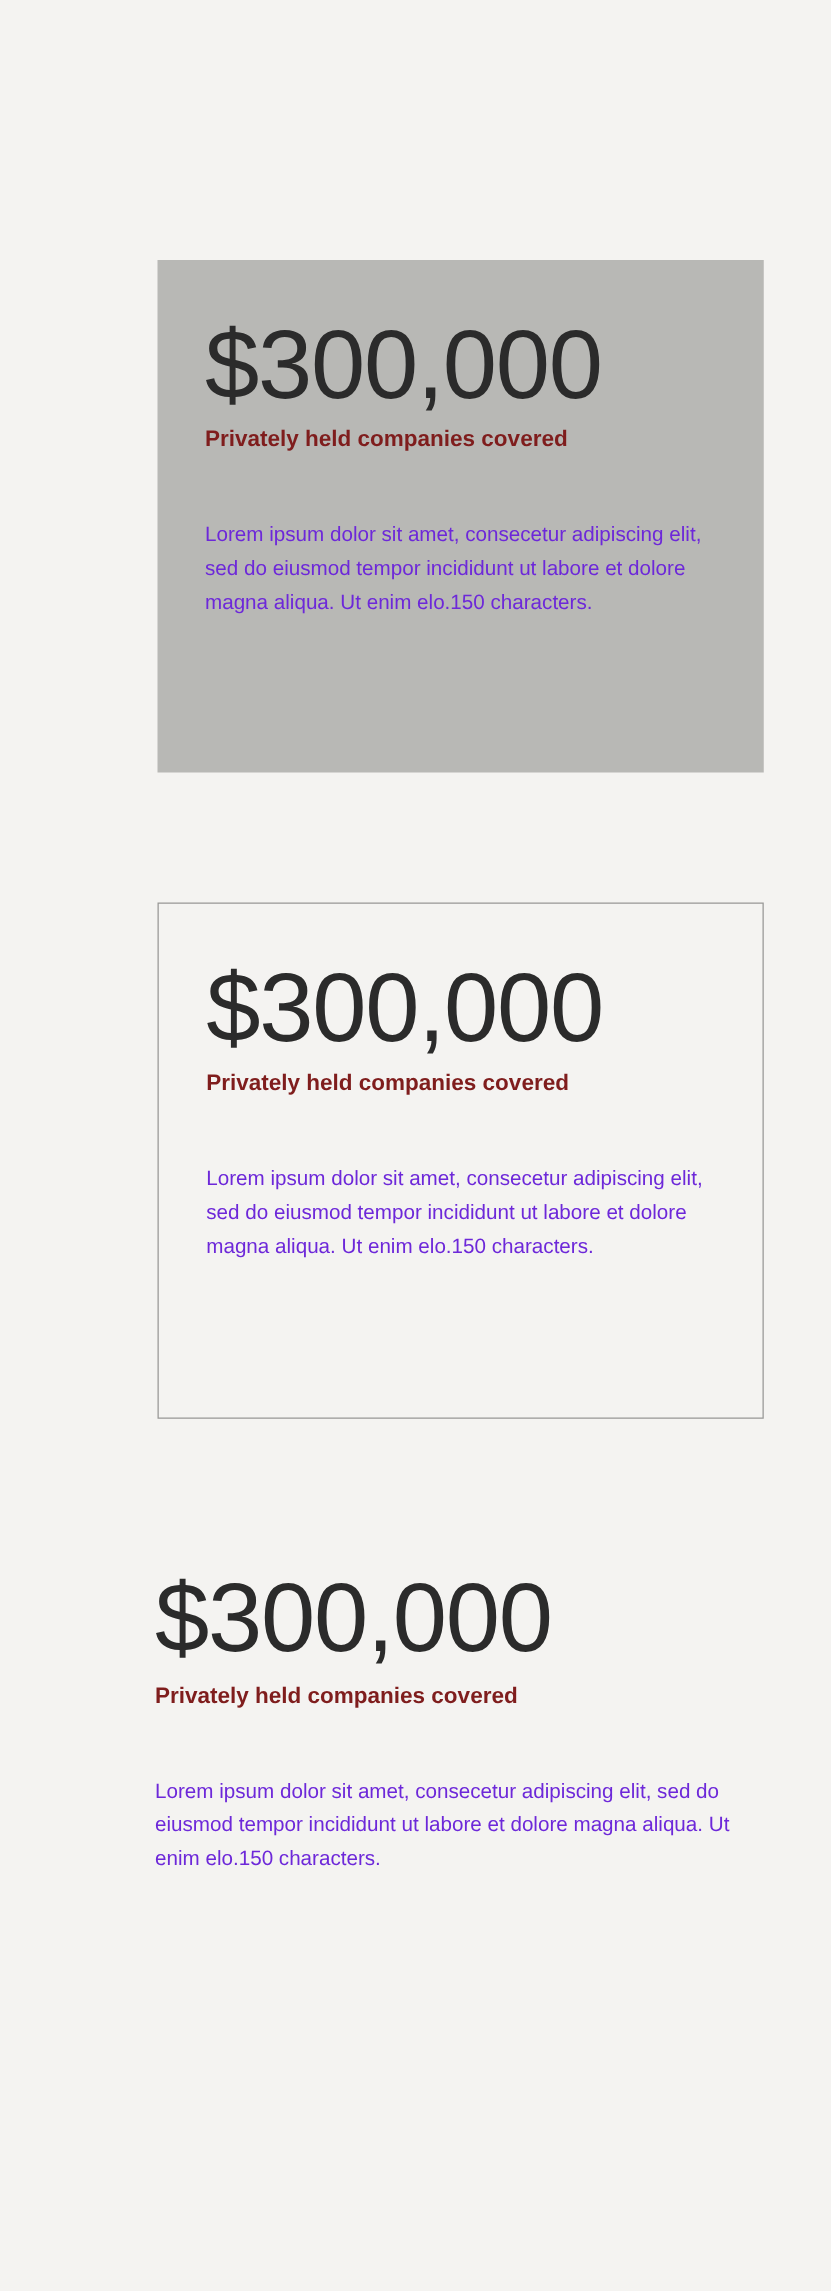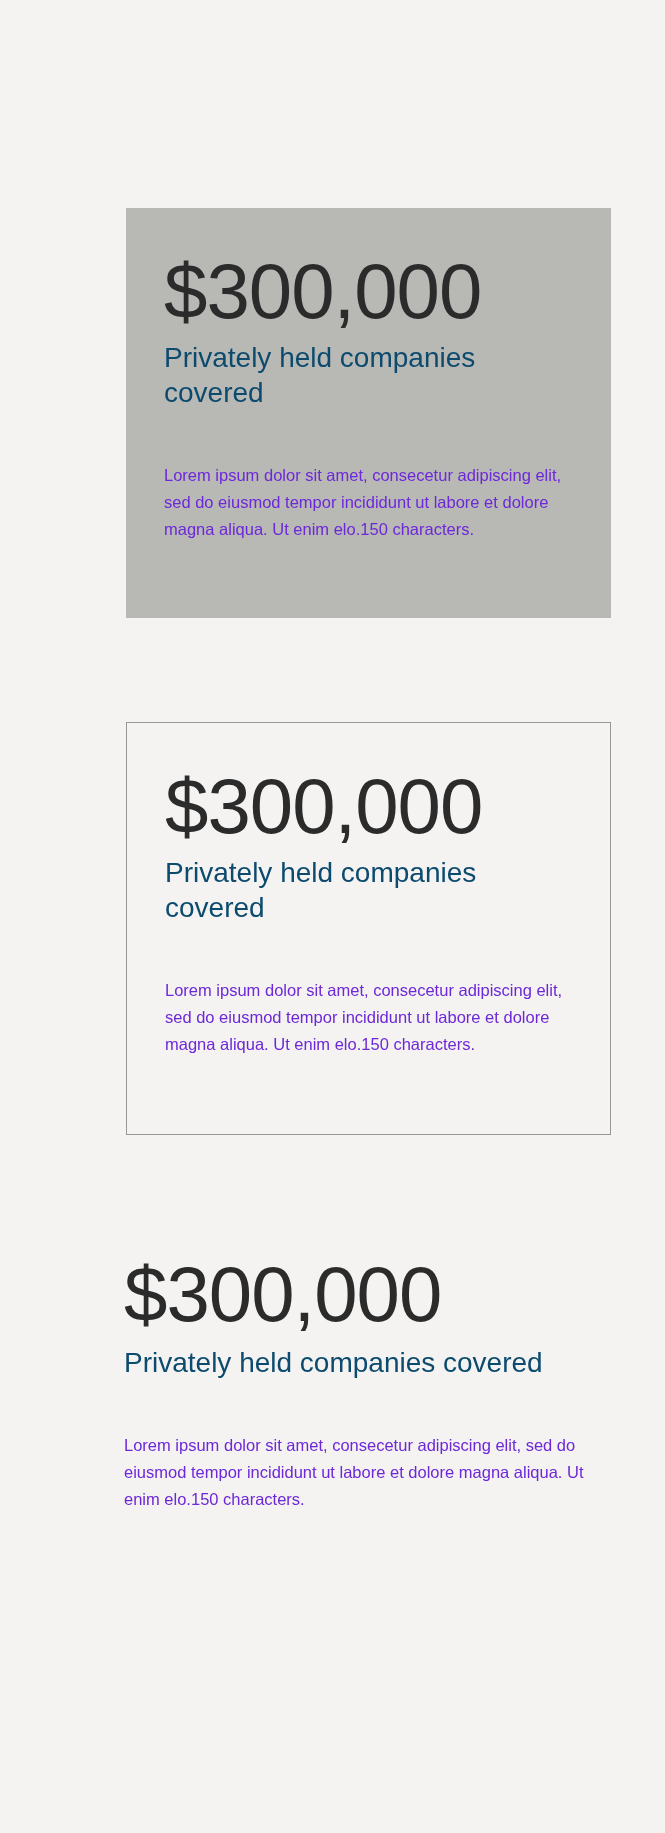--- a/index.html
+++ b/index.html
@@ -36,10 +36,10 @@
     white-space: nowrap;
   }
   .stat-label {
-    font-size: 28px;
-    font-weight: 400;
+    font-size: 18px;
+    font-weight: 700;
     line-height: 1.25;
-    color: #0c4a6e;
+    color: #7f1d1d;
     margin: 0;
   }
   .stat-desc {

